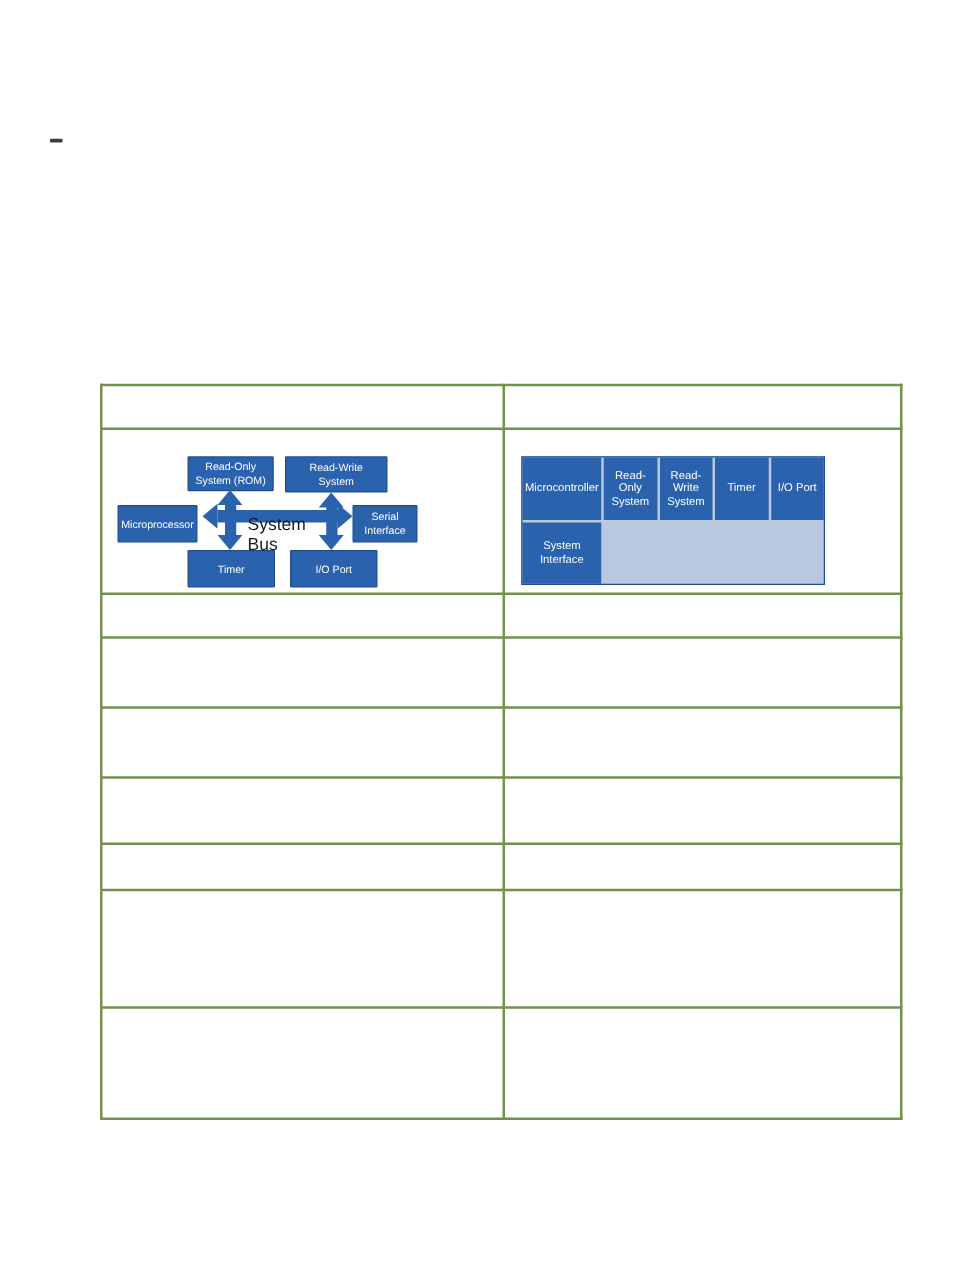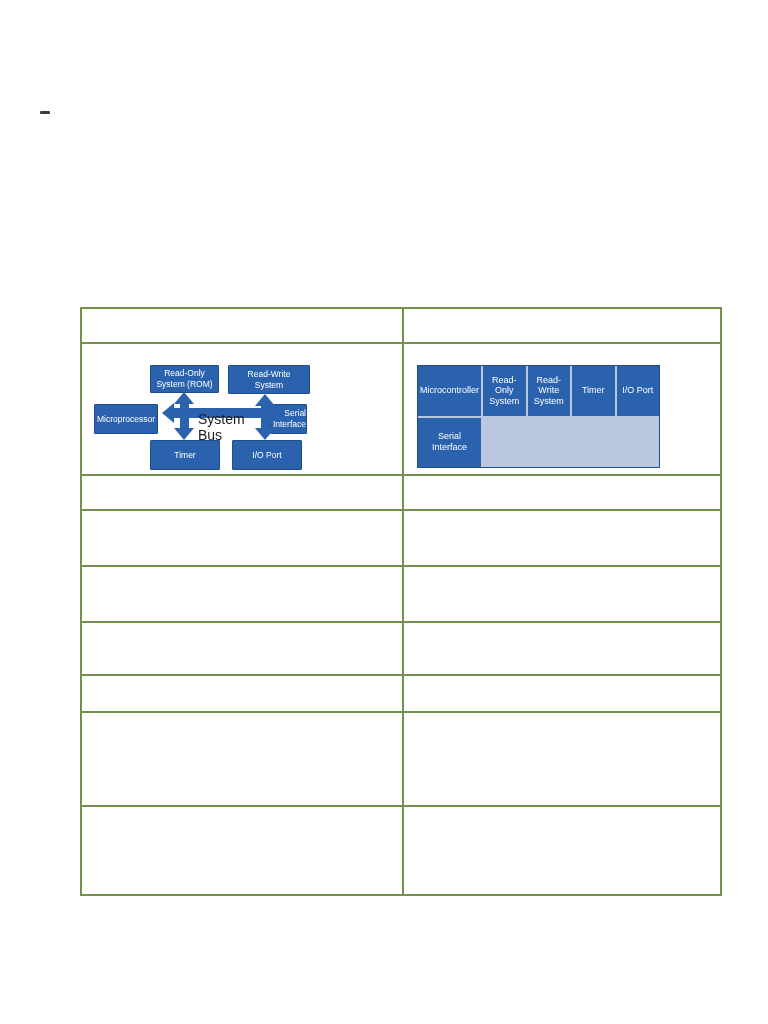--- a/index.html
+++ b/index.html
@@ -57,7 +57,7 @@
   .b-rom { left: 68px;  top: 21px; width: 69px; height: 28px; }
   .b-rw  { left: 146px; top: 21px; width: 82px; height: 29px; }
   .b-mp  { left: 12px;  top: 60px; width: 64px; height: 30px; }
-  .b-si  { left: 188px; top: 60px; width: 37px; height: 30px; align-items: flex-end; }
+  .b-si  { left: 200px; top: 60px; width: 52px; height: 30px; }
   .b-tm  { left: 68px;  top: 96px; width: 70px; height: 30px; }
   .b-io  { left: 150px; top: 96px; width: 70px; height: 30px; }
 

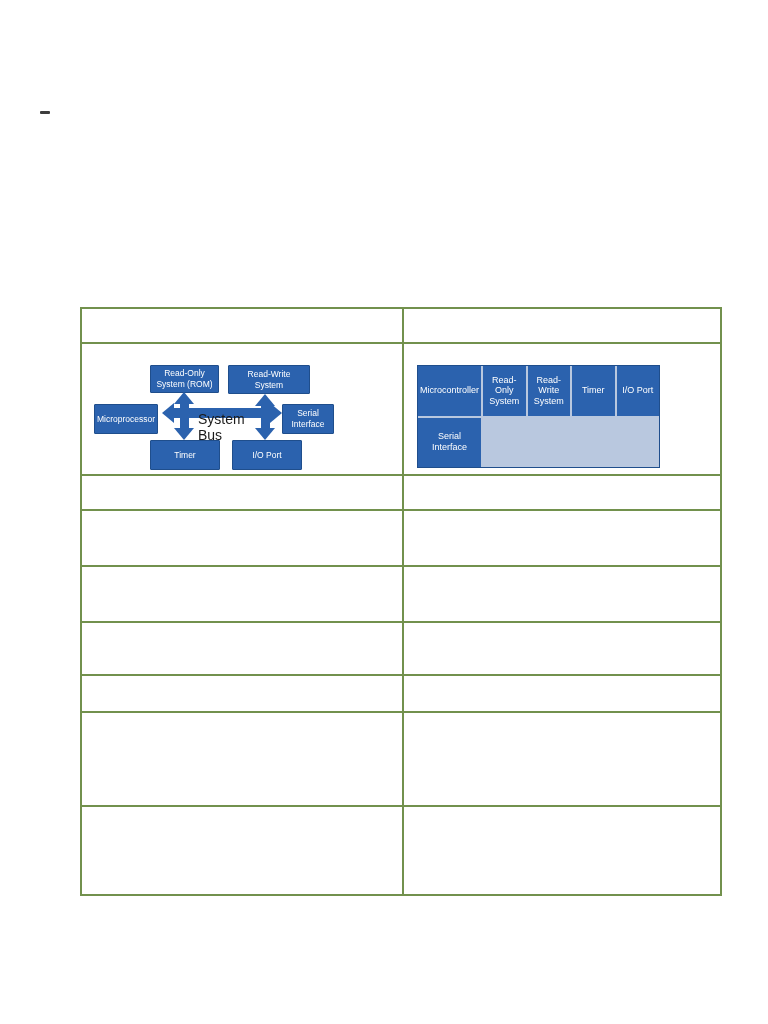--- a/index.html
+++ b/index.html
@@ -171,7 +171,7 @@
           <div class="mc-cell">Read-Write System</div>
           <div class="mc-cell">Timer</div>
           <div class="mc-cell">I/O Port</div>
-          <div class="mc-cell">Serial Interface</div>
+          <div class="mc-cell">System Interface</div>
         </div>
       </div>
     </td>

